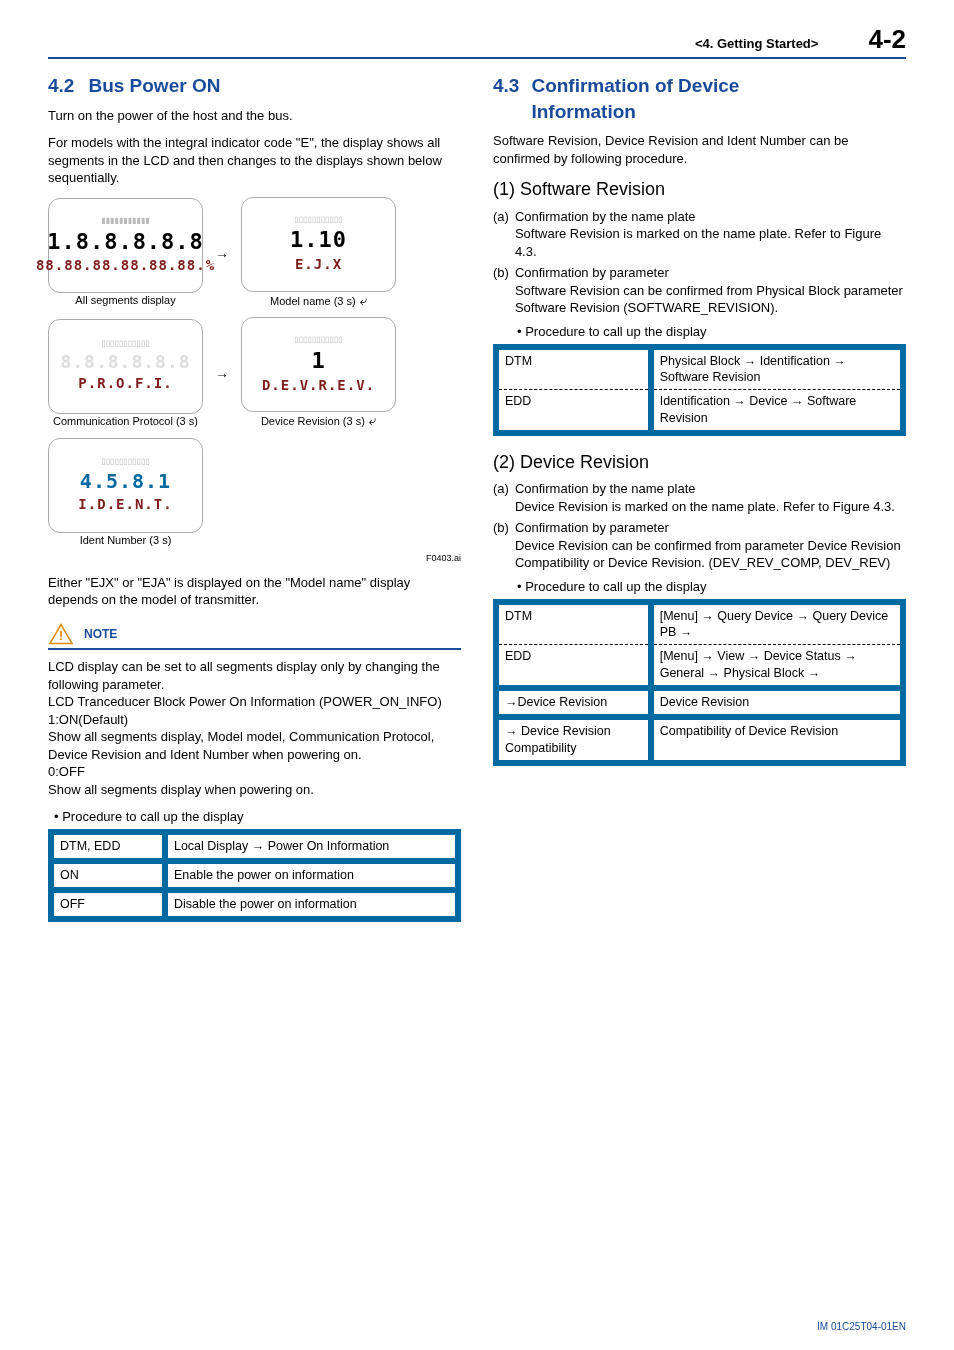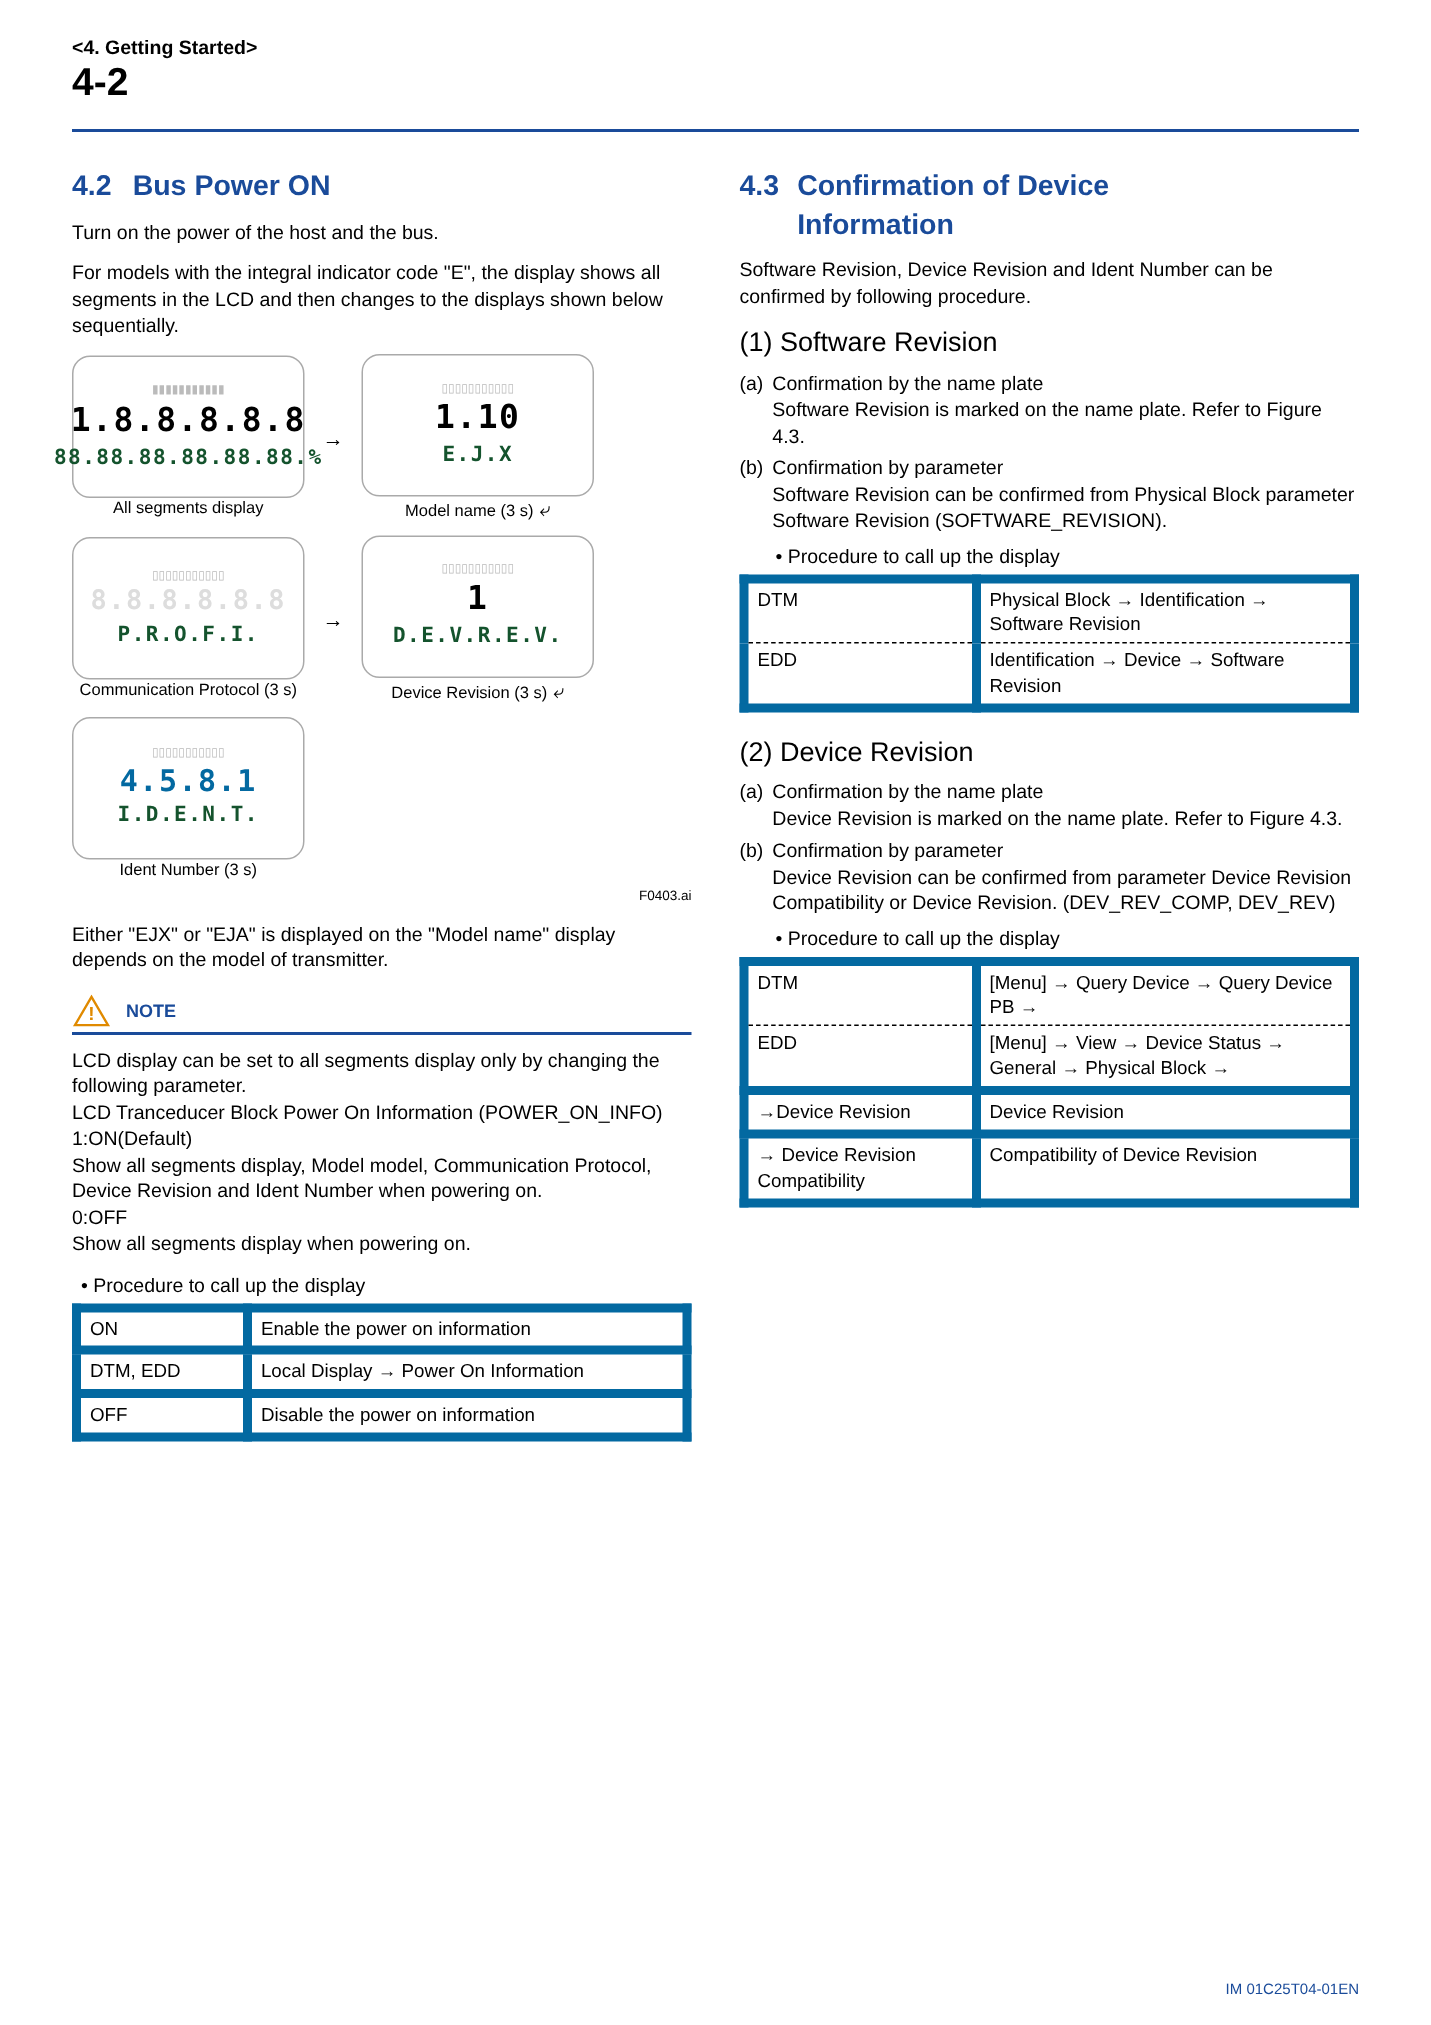--- a/index.html
+++ b/index.html
@@ -17,9 +17,8 @@
     justify-content: flex-end;
     align-items: baseline;
     border-bottom: 2px solid #1a4b9a;
-    padding-bottom: 16px;
-    margin-bottom: 24px;
-    flex-direction: column;
+    padding-bottom: 2px;
+    margin-bottom: 14px;
   }
   .hdr-chapter { font-size: 13px; font-weight: bold; color: #000; margin-right: 50px; }
   .hdr-pagenum { font-size: 26px; font-weight: bold; color: #000; }

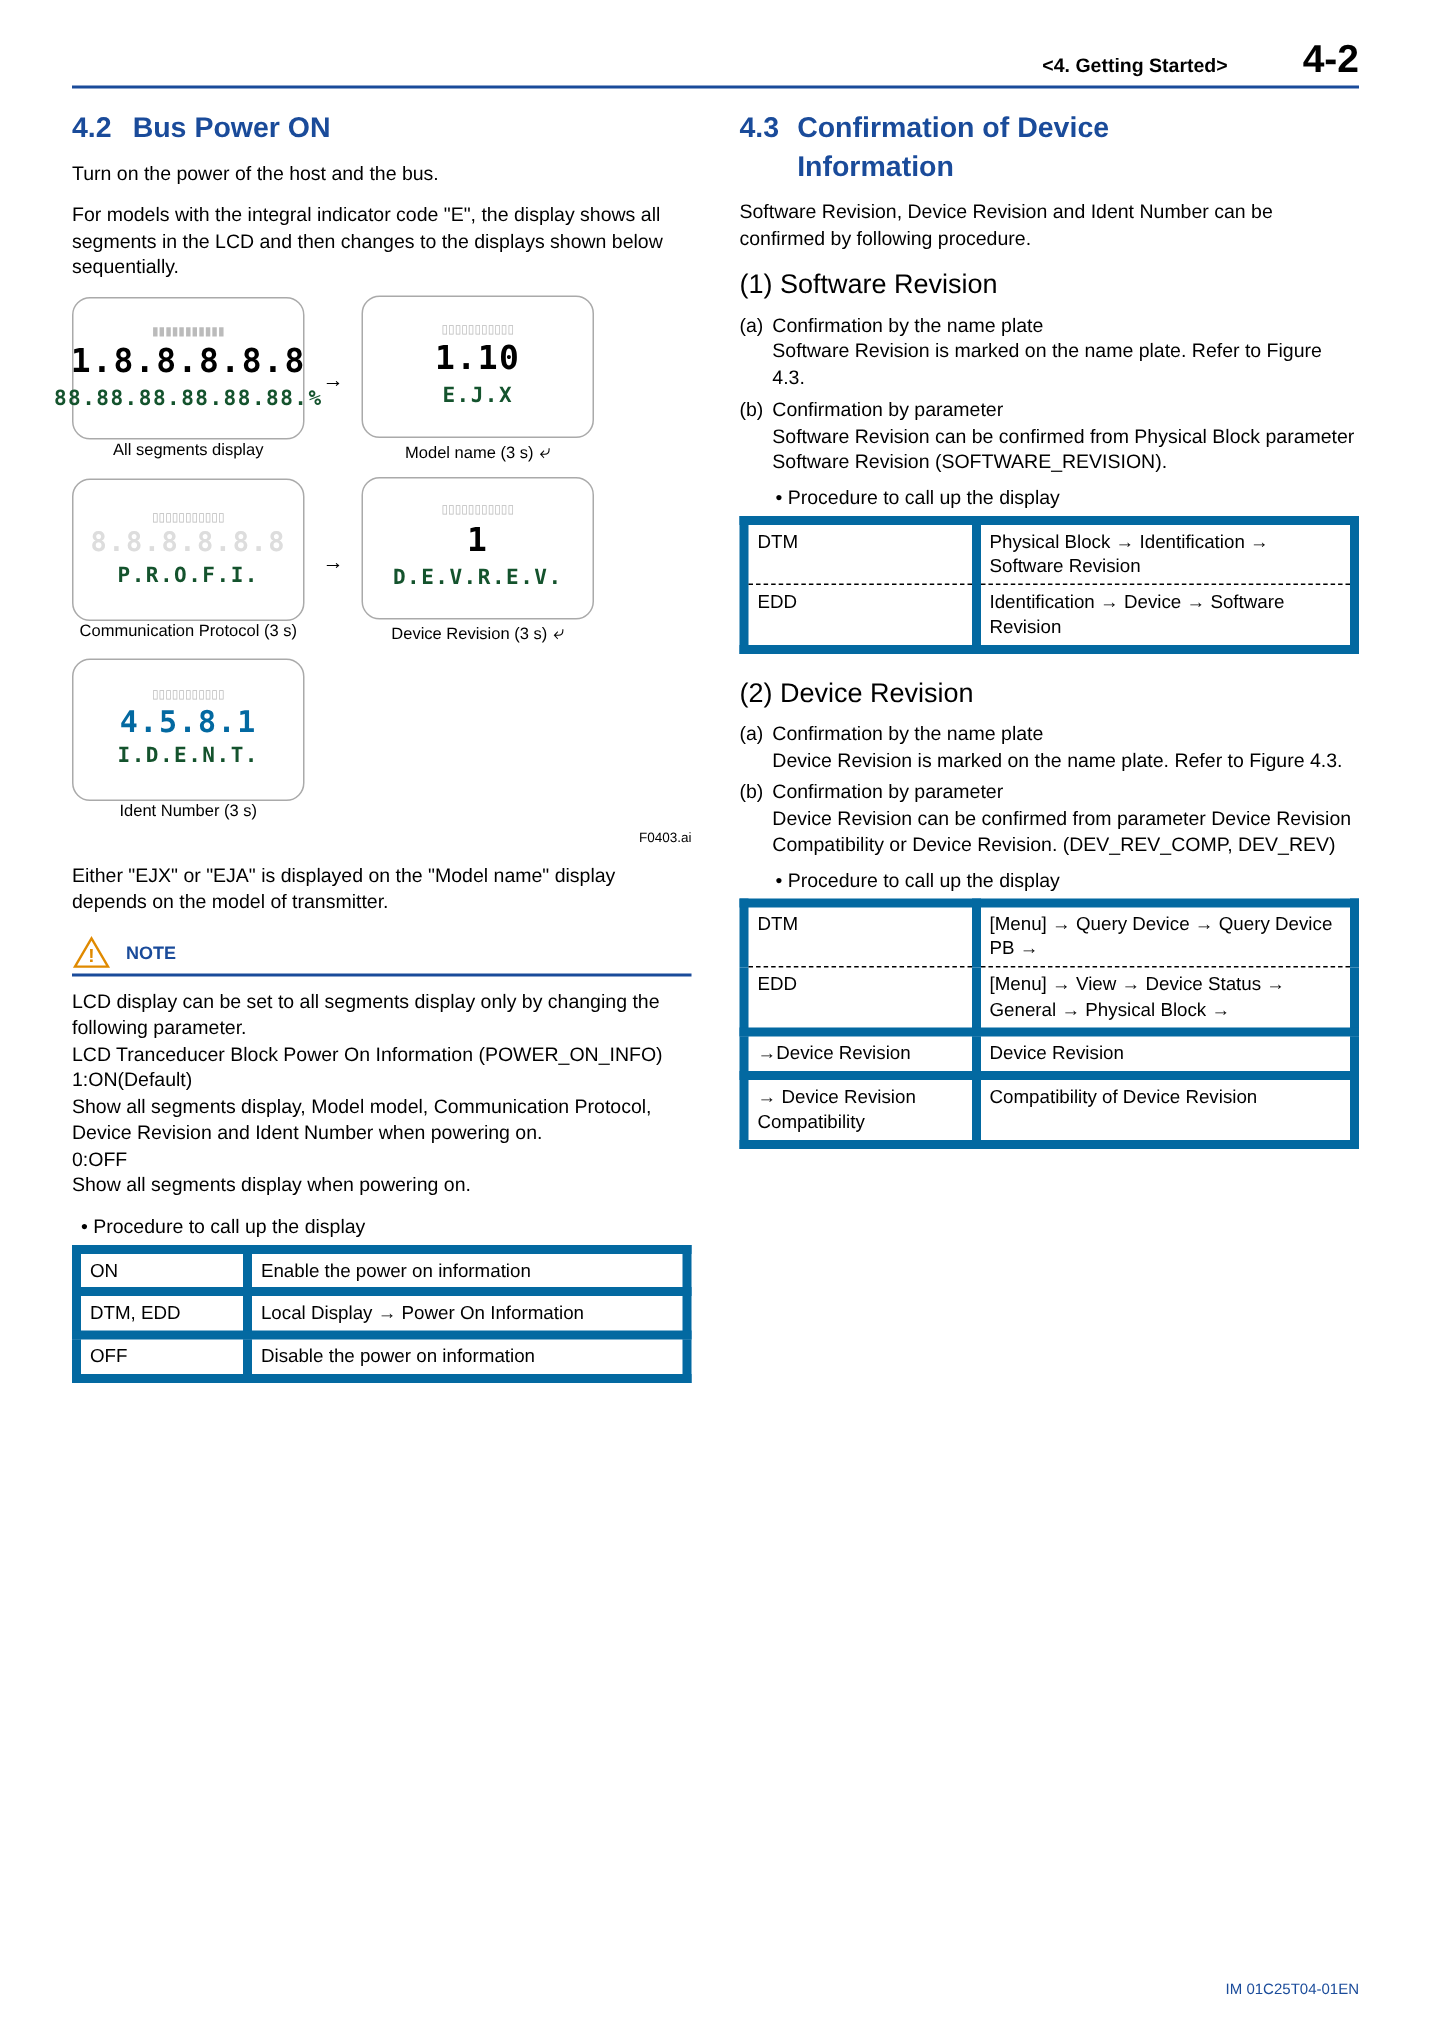--- a/index.html
+++ b/index.html
@@ -41,7 +41,7 @@
   .lcd-box.light .lcd-digits { color:#ccc; font-weight:bold; }
   .lcd-top { font-size:8px; color:#bbb; }
   .lcd-digits { font-family: monospace; font-size: 14px; letter-spacing: 1px; }
-  .lcd-bottom { font-family: monospace; font-size: 14px; letter-spacing: 1px; color:#14532d; font-weight:bold; }
+  .lcd-bottom { font-family: monospace; font-size: 14px; letter-spacing: 1px; color:#7f1d1d; font-weight:bold; }
   .lcd-caption { font-size: 11px; color:#000; text-align:center; width:155px; }
   .arrow { font-size: 14px; color:#000; }
   .return-arrow { font-size: 13px; margin-left:4px; }

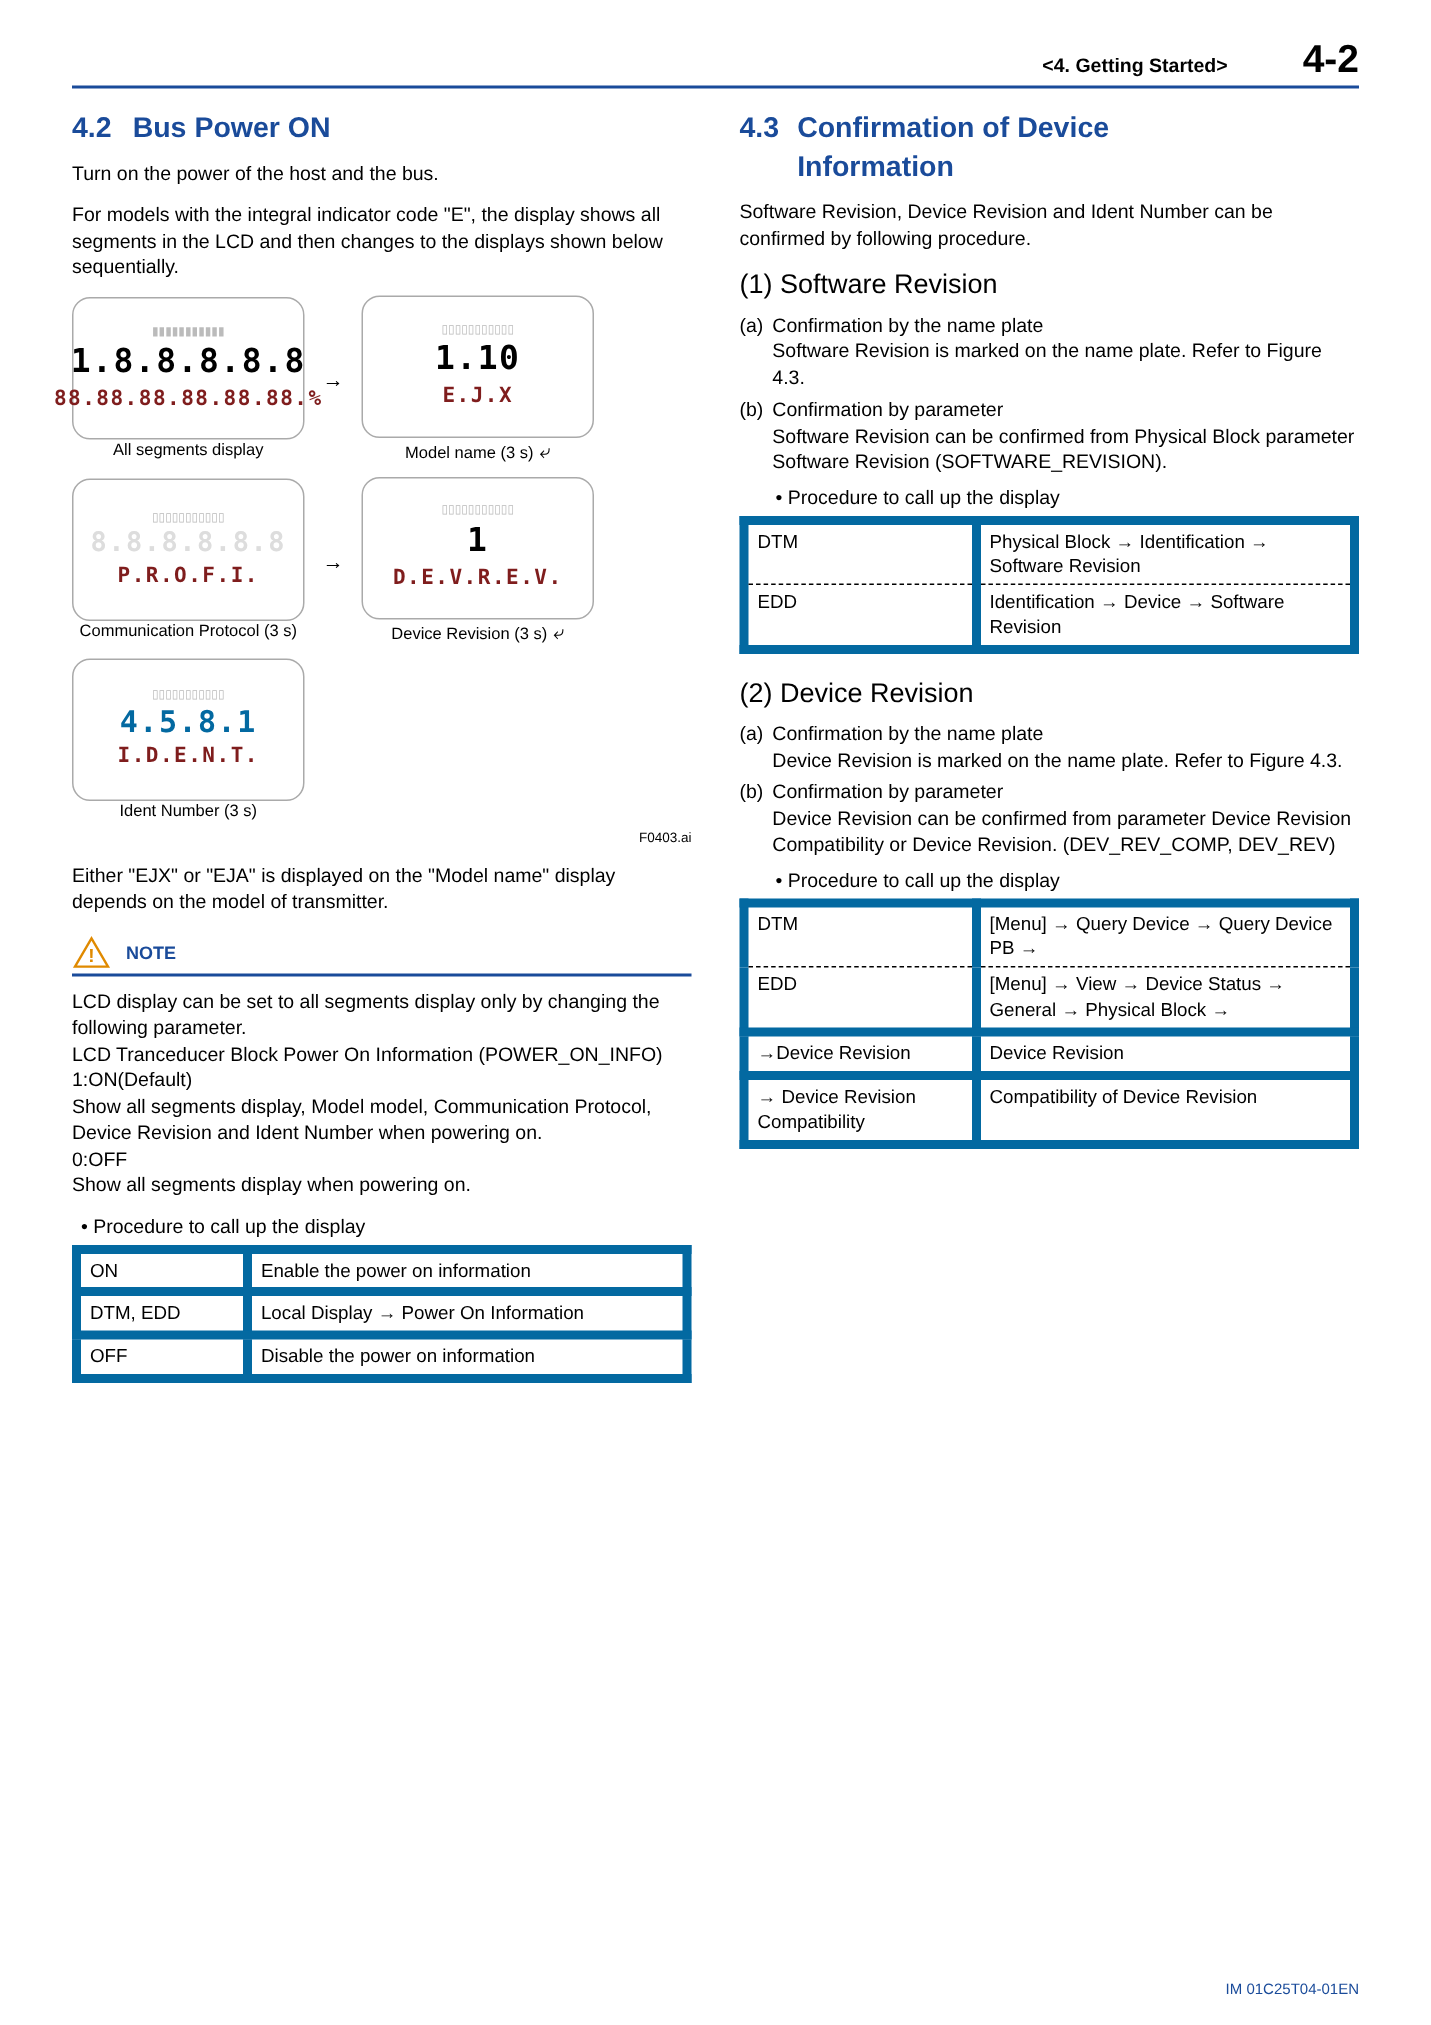--- a/index.html
+++ b/index.html
@@ -179,12 +179,12 @@
     <table class="param small-table">
       <tbody>
           <tr>
+            <td>DTM, EDD</td>
+            <td>Local Display → Power On Information</td>
+          </tr>
+      <tr>
             <td>ON</td>
             <td>Enable the power on information</td>
-          </tr>
-      <tr>
-            <td>DTM, EDD</td>
-            <td>Local Display → Power On Information</td>
           </tr>
       <tr>
             <td>OFF</td>

